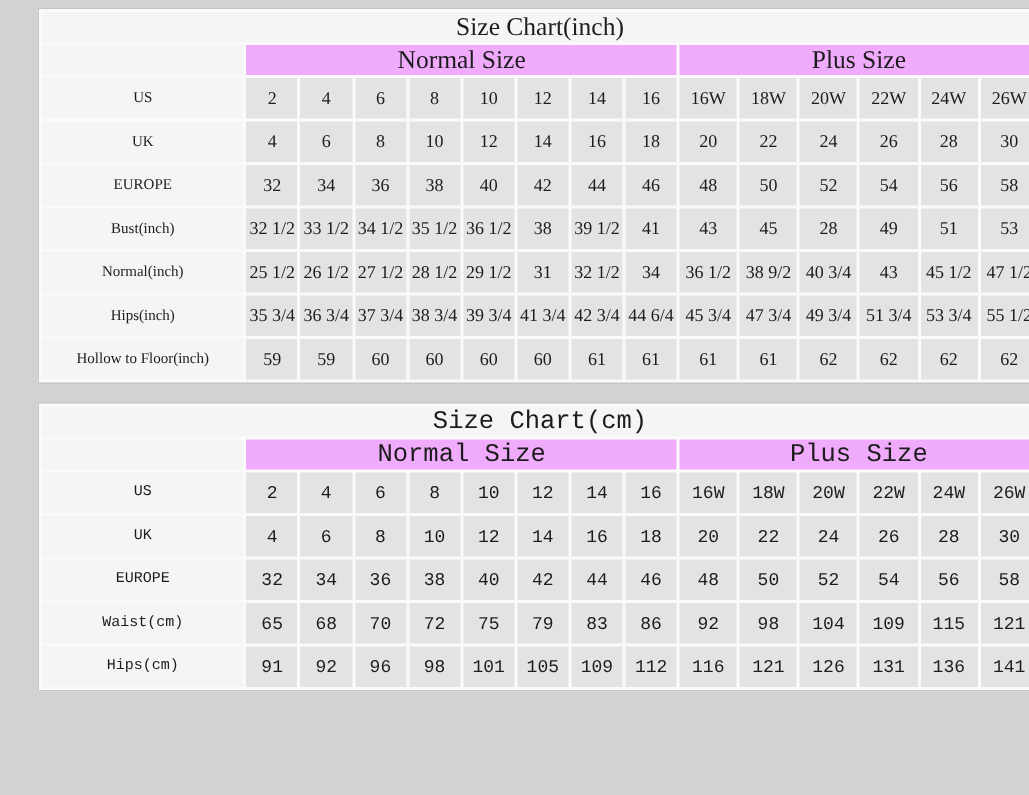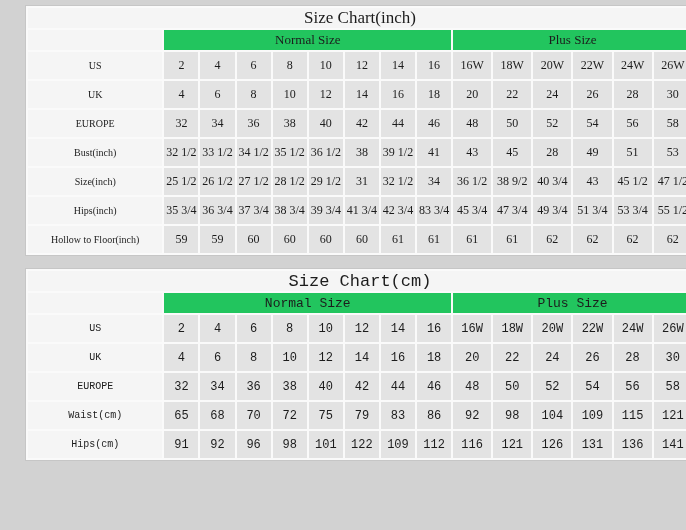--- a/index.html
+++ b/index.html
@@ -48,8 +48,8 @@
     background: #f5f5f5;
   }
   .group-cell {
-    background: #22c55e;
-    font-size: 13px;
+    background: #f0abfc;
+    font-size: 17px;
     height: 20px;
   }
   tbody tr {

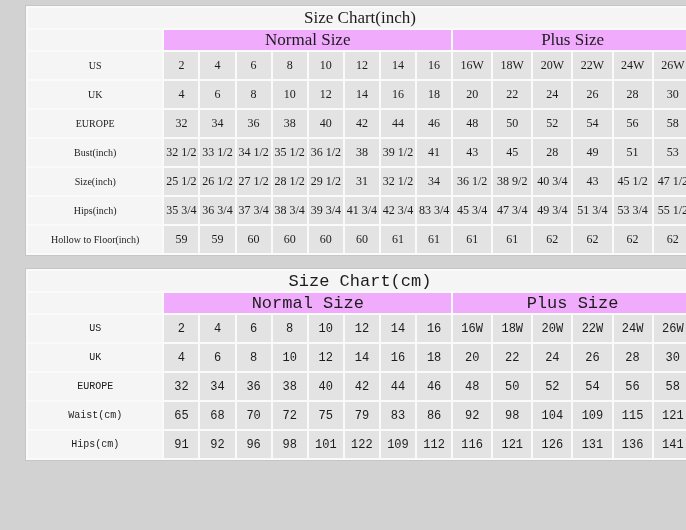--- a/index.html
+++ b/index.html
@@ -170,7 +170,7 @@
           <td class="value-cell">53</td>
         </tr>
         <tr>
-          <th class="row-label">Size(inch)</th>
+          <th class="row-label">Normal(inch)</th>
           <td class="value-cell">25 1/2</td>
           <td class="value-cell">26 1/2</td>
           <td class="value-cell">27 1/2</td>

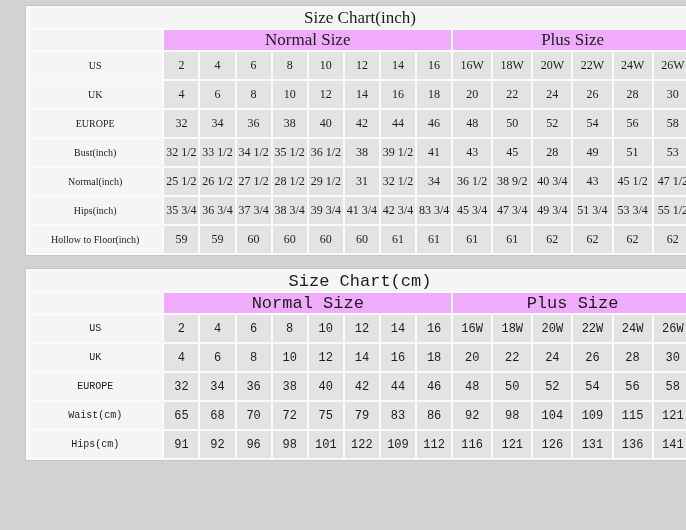--- a/index.html
+++ b/index.html
@@ -195,7 +195,7 @@
           <td class="value-cell">39 3/4</td>
           <td class="value-cell">41 3/4</td>
           <td class="value-cell">42 3/4</td>
-          <td class="value-cell">83 3/4</td>
+          <td class="value-cell">44 6/4</td>
           <td class="value-cell">45 3/4</td>
           <td class="value-cell">47 3/4</td>
           <td class="value-cell">49 3/4</td>

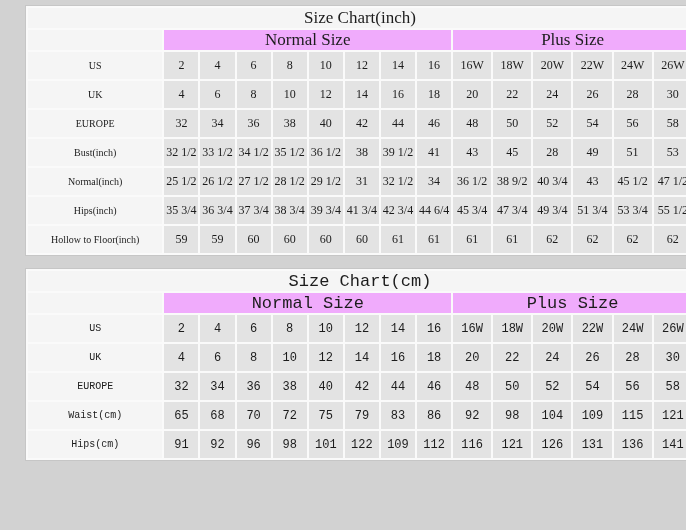--- a/index.html
+++ b/index.html
@@ -327,7 +327,7 @@
           <td class="value-cell">96</td>
           <td class="value-cell">98</td>
           <td class="value-cell">101</td>
-          <td class="value-cell">122</td>
+          <td class="value-cell">105</td>
           <td class="value-cell">109</td>
           <td class="value-cell">112</td>
           <td class="value-cell">116</td>

